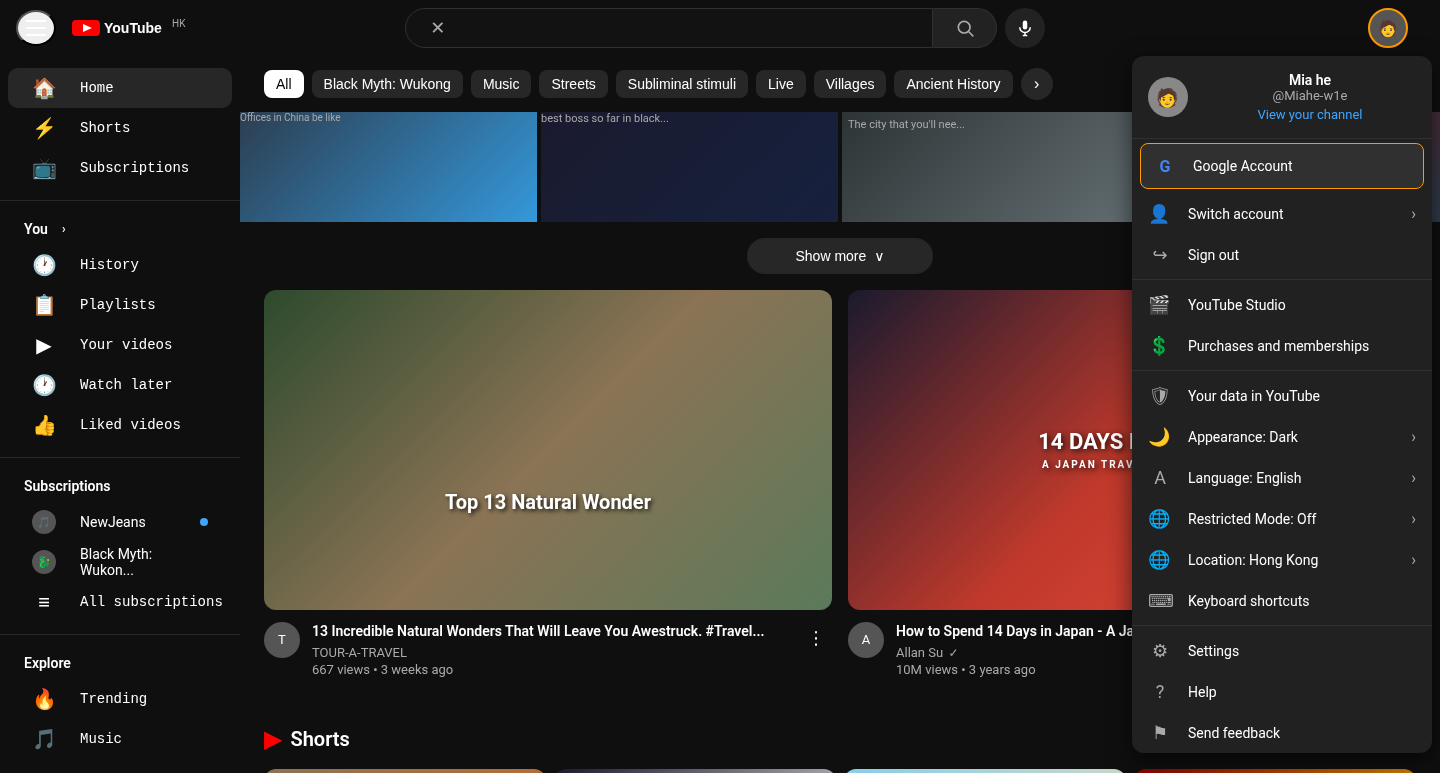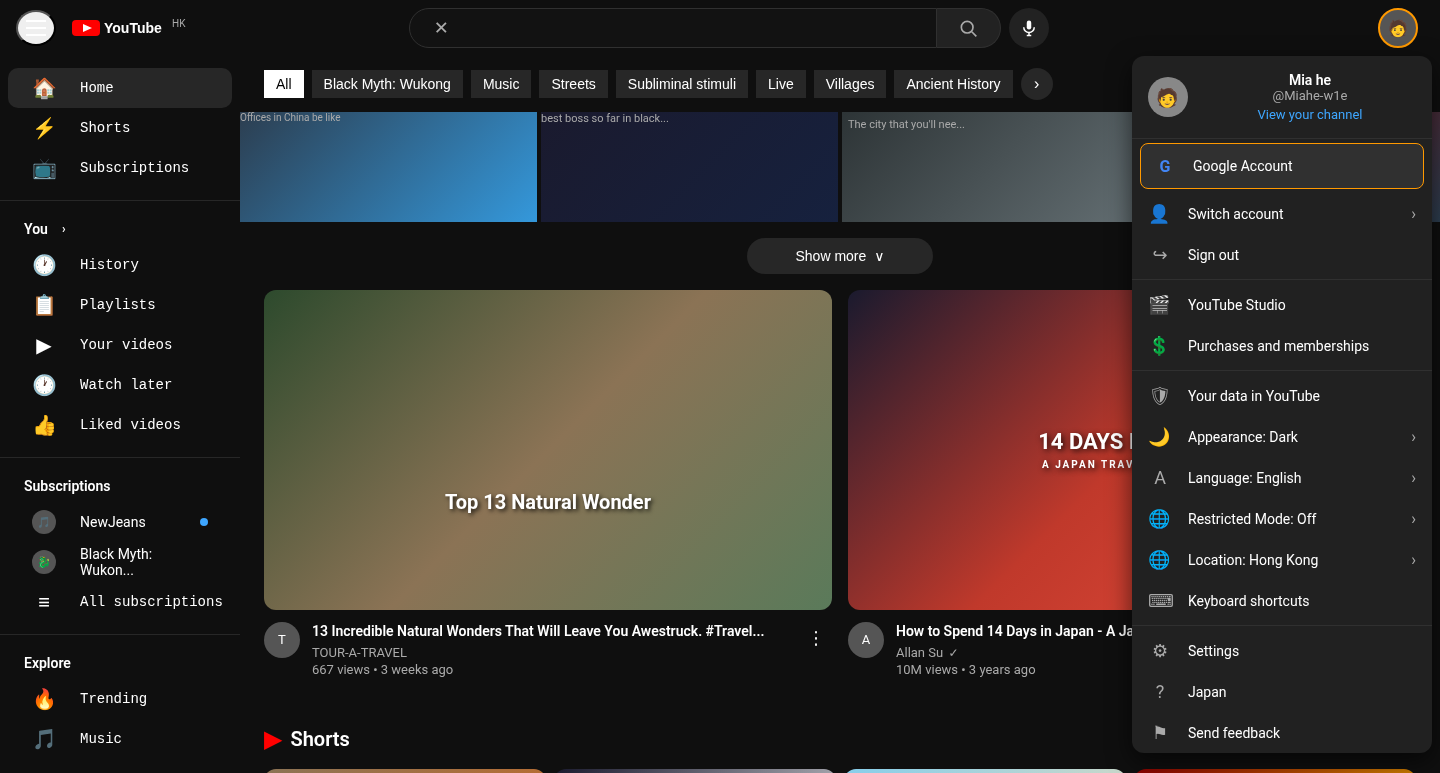--- a/index.html
+++ b/index.html
@@ -16,7 +16,7 @@
     
     .header {
       position: fixed;
-      top: 0; left: 0; right: 6px;
+      top: 0; left: 0; right: 16px;
       height: 56px;
       background: #0f0f0f;
       display: flex;

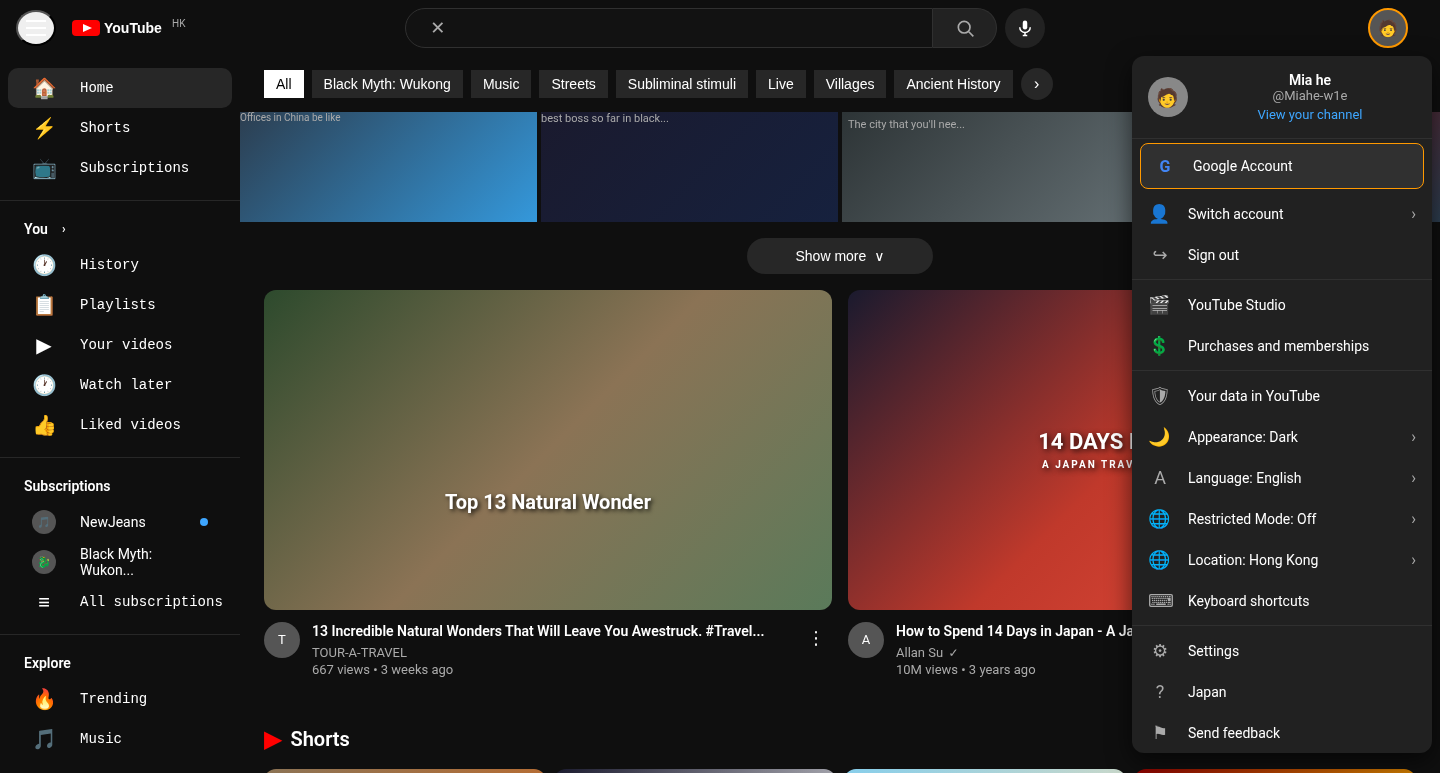--- a/index.html
+++ b/index.html
@@ -253,7 +253,7 @@
     .filter-bar::-webkit-scrollbar { height: 0; }
     .filter-chip {
       padding: 6px 12px;
-      border-radius: 0;
+      border-radius: 8px;
       background: #272727;
       color: #fff;
       font-size: 14px;

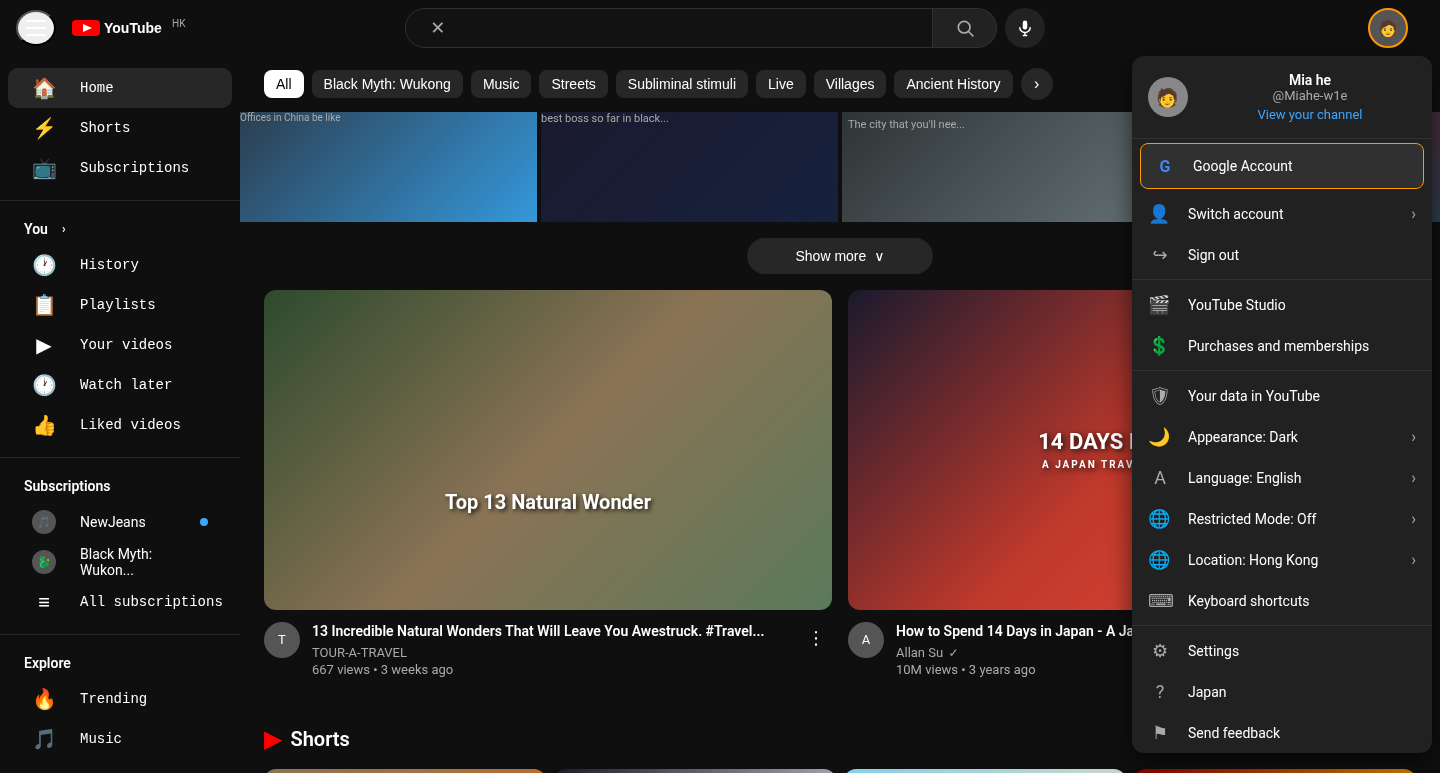--- a/index.html
+++ b/index.html
@@ -887,7 +887,7 @@
 
     <div class="dropdown-item">
       <span class="dropdown-item-icon">?</span>
-      <span class="dropdown-item-label">Japan</span>
+      <span class="dropdown-item-label">Help</span>
     </div>
 
     <div class="dropdown-item">

